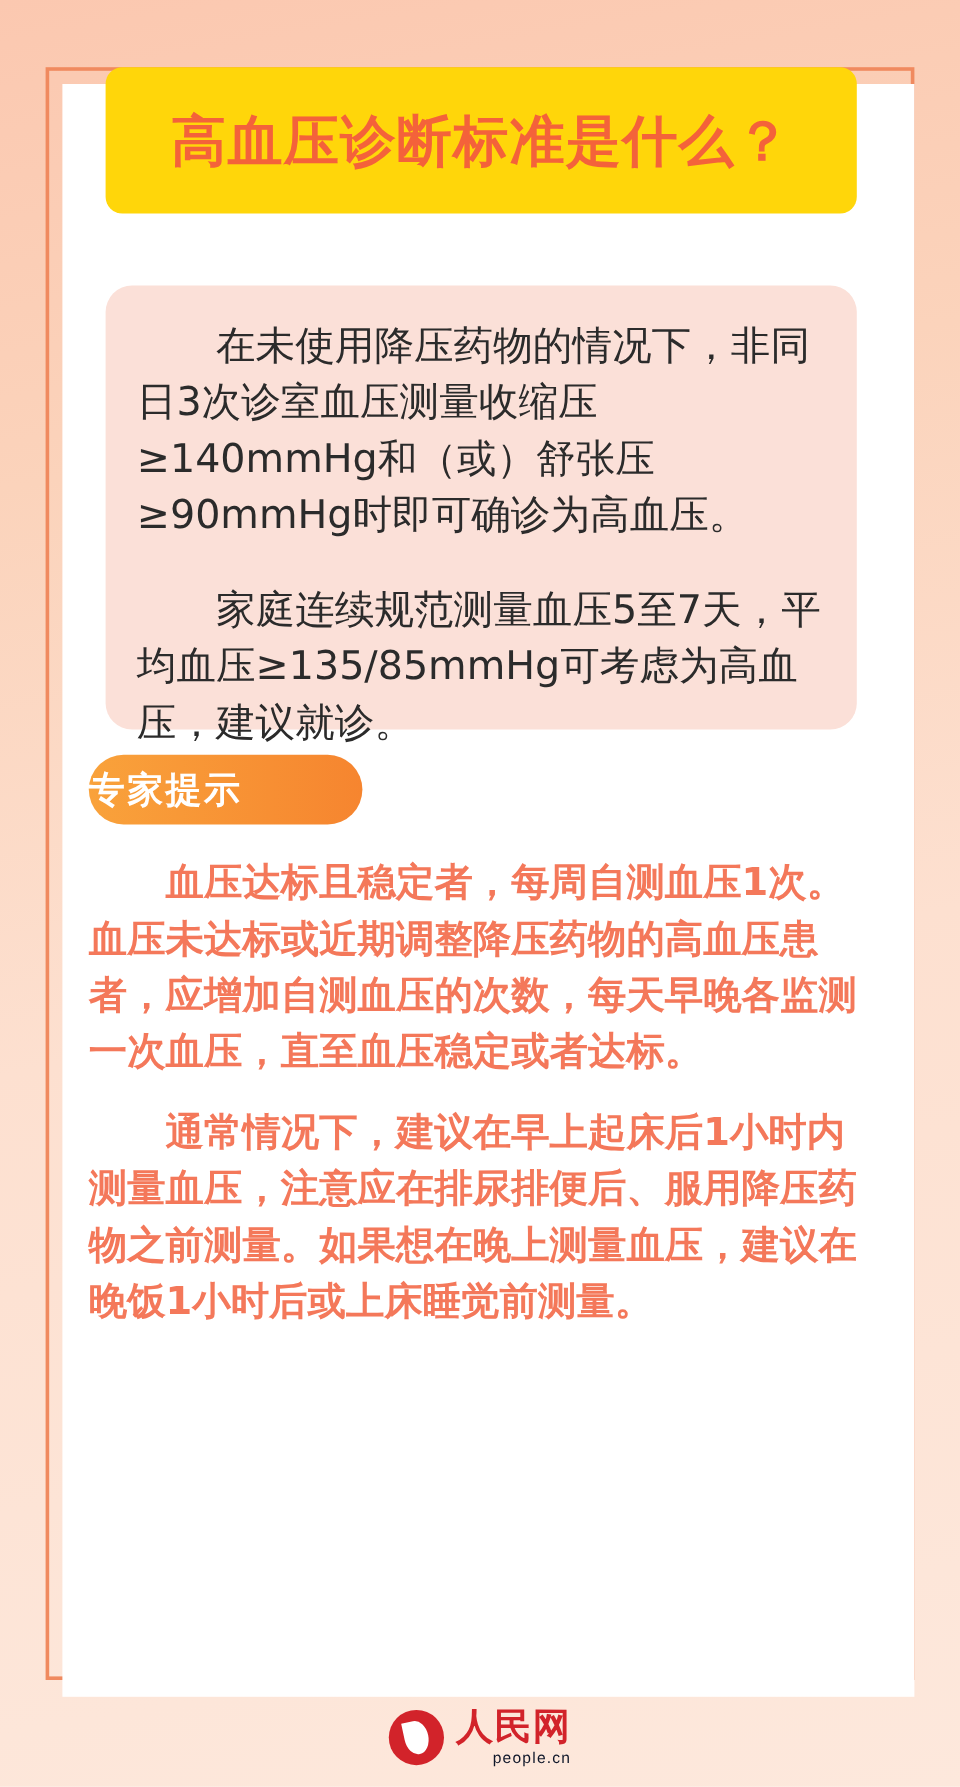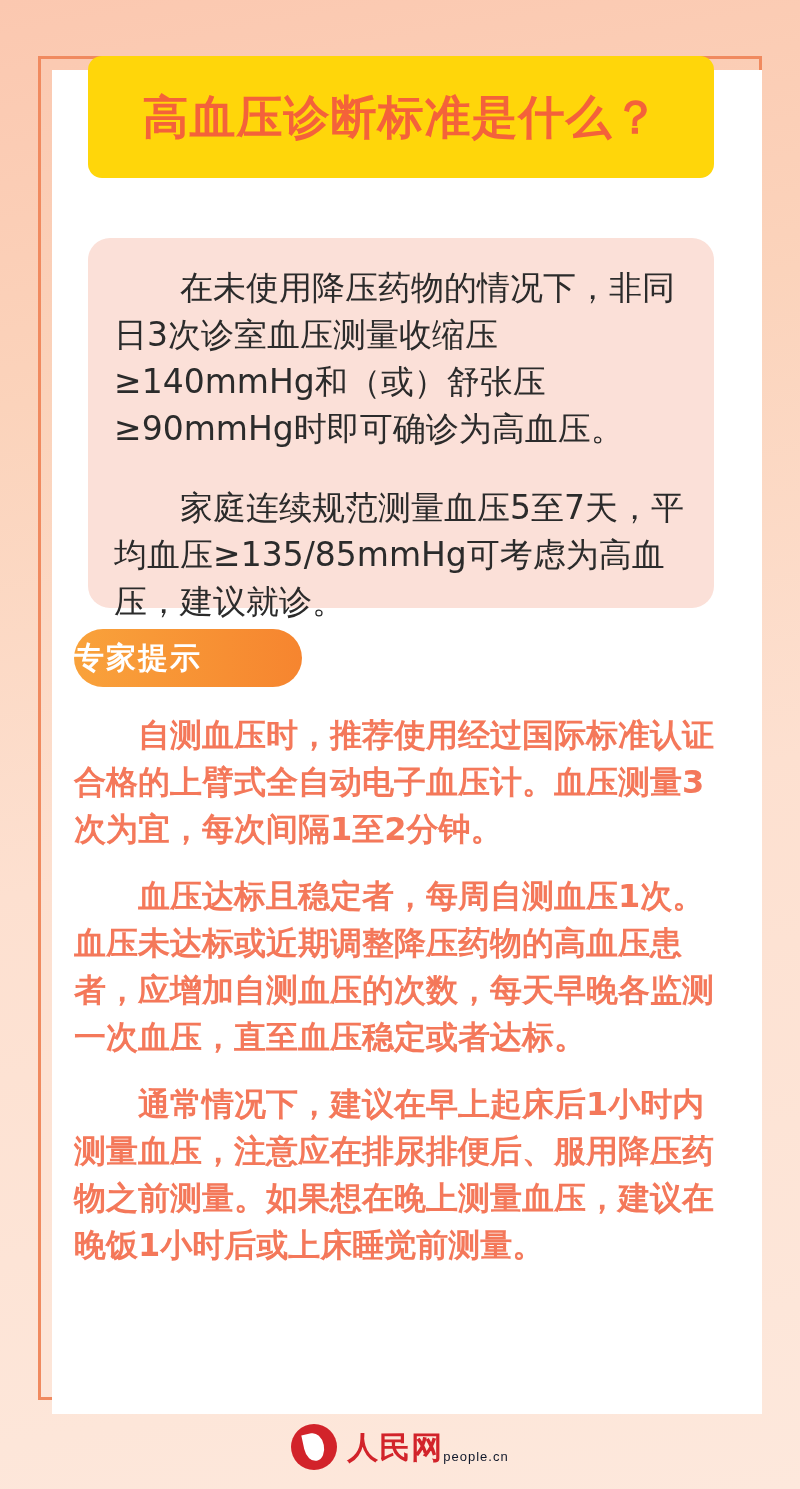--- a/index.html
+++ b/index.html
@@ -202,7 +202,6 @@
   </div>
 
   <div class="tips">
-    <p class="tip-p">自测血压时，推荐使用经过国际标准认证合格的上臂式全自动电子血压计。血压测量3次为宜，每次间隔1至2分钟。</p>
     <p class="tip-p">血压达标且稳定者，每周自测血压1次。血压未达标或近期调整降压药物的高血压患者，应增加自测血压的次数，每天早晚各监测一次血压，直至血压稳定或者达标。</p>
     <p class="tip-p">通常情况下，建议在早上起床后1小时内测量血压，注意应在排尿排便后、服用降压药物之前测量。如果想在晚上测量血压，建议在晚饭1小时后或上床睡觉前测量。</p>
   </div>

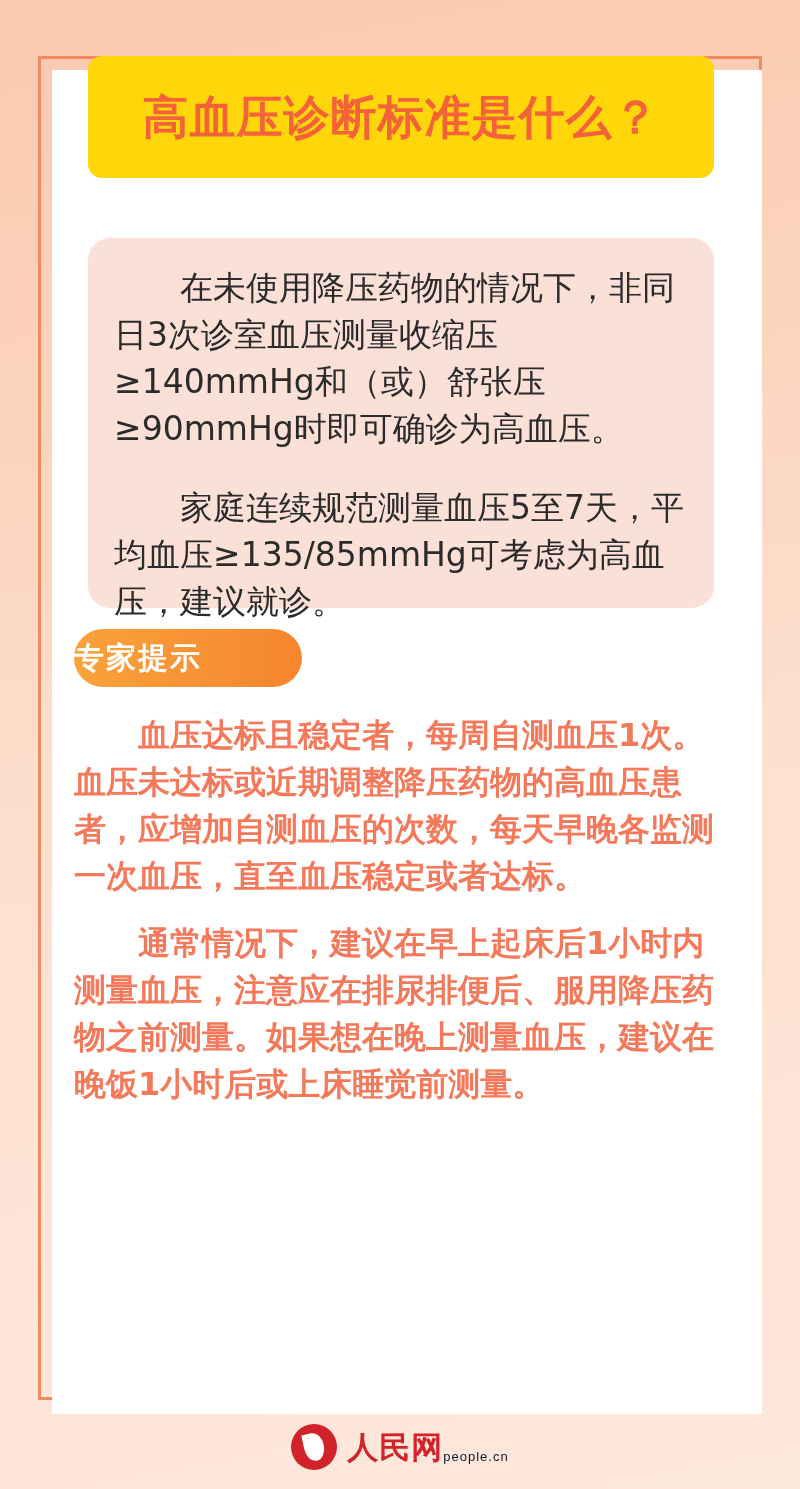--- a/index.html
+++ b/index.html
@@ -160,7 +160,7 @@
   }
   .logo-text {
     display: flex;
-    flex-direction: row;
+    flex-direction: column;
     align-items: flex-start;
     line-height: 1;
   }

